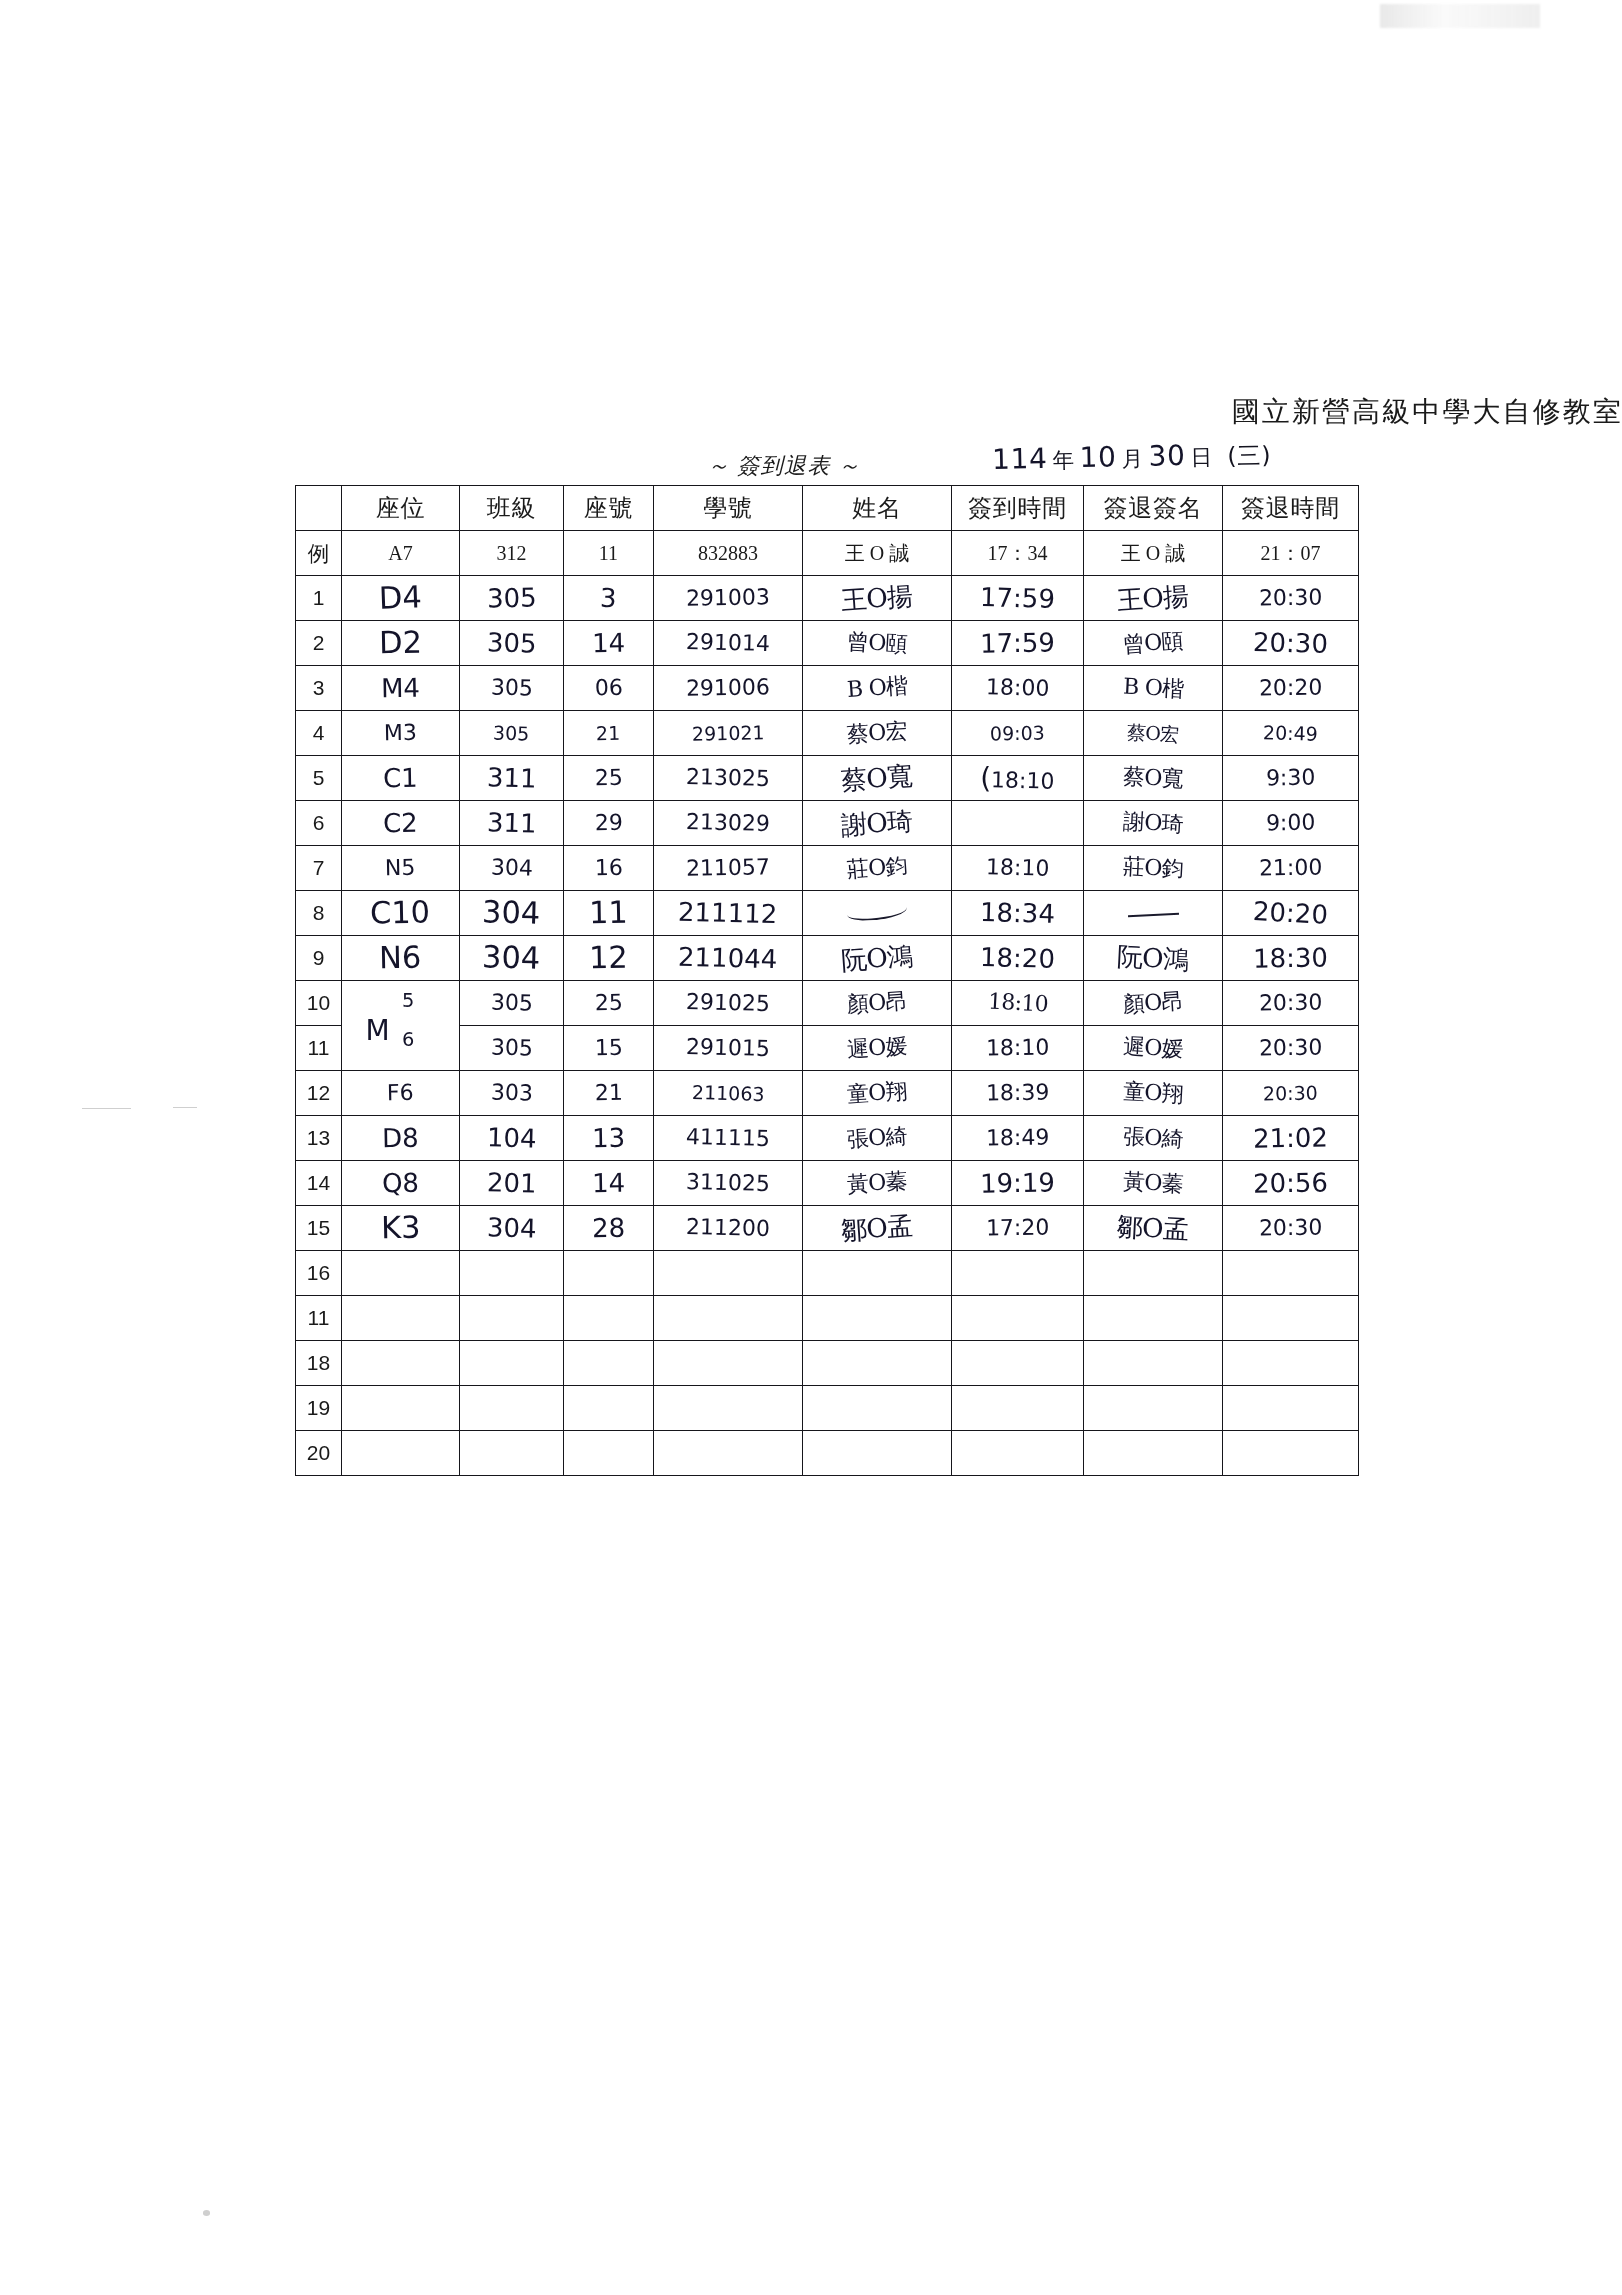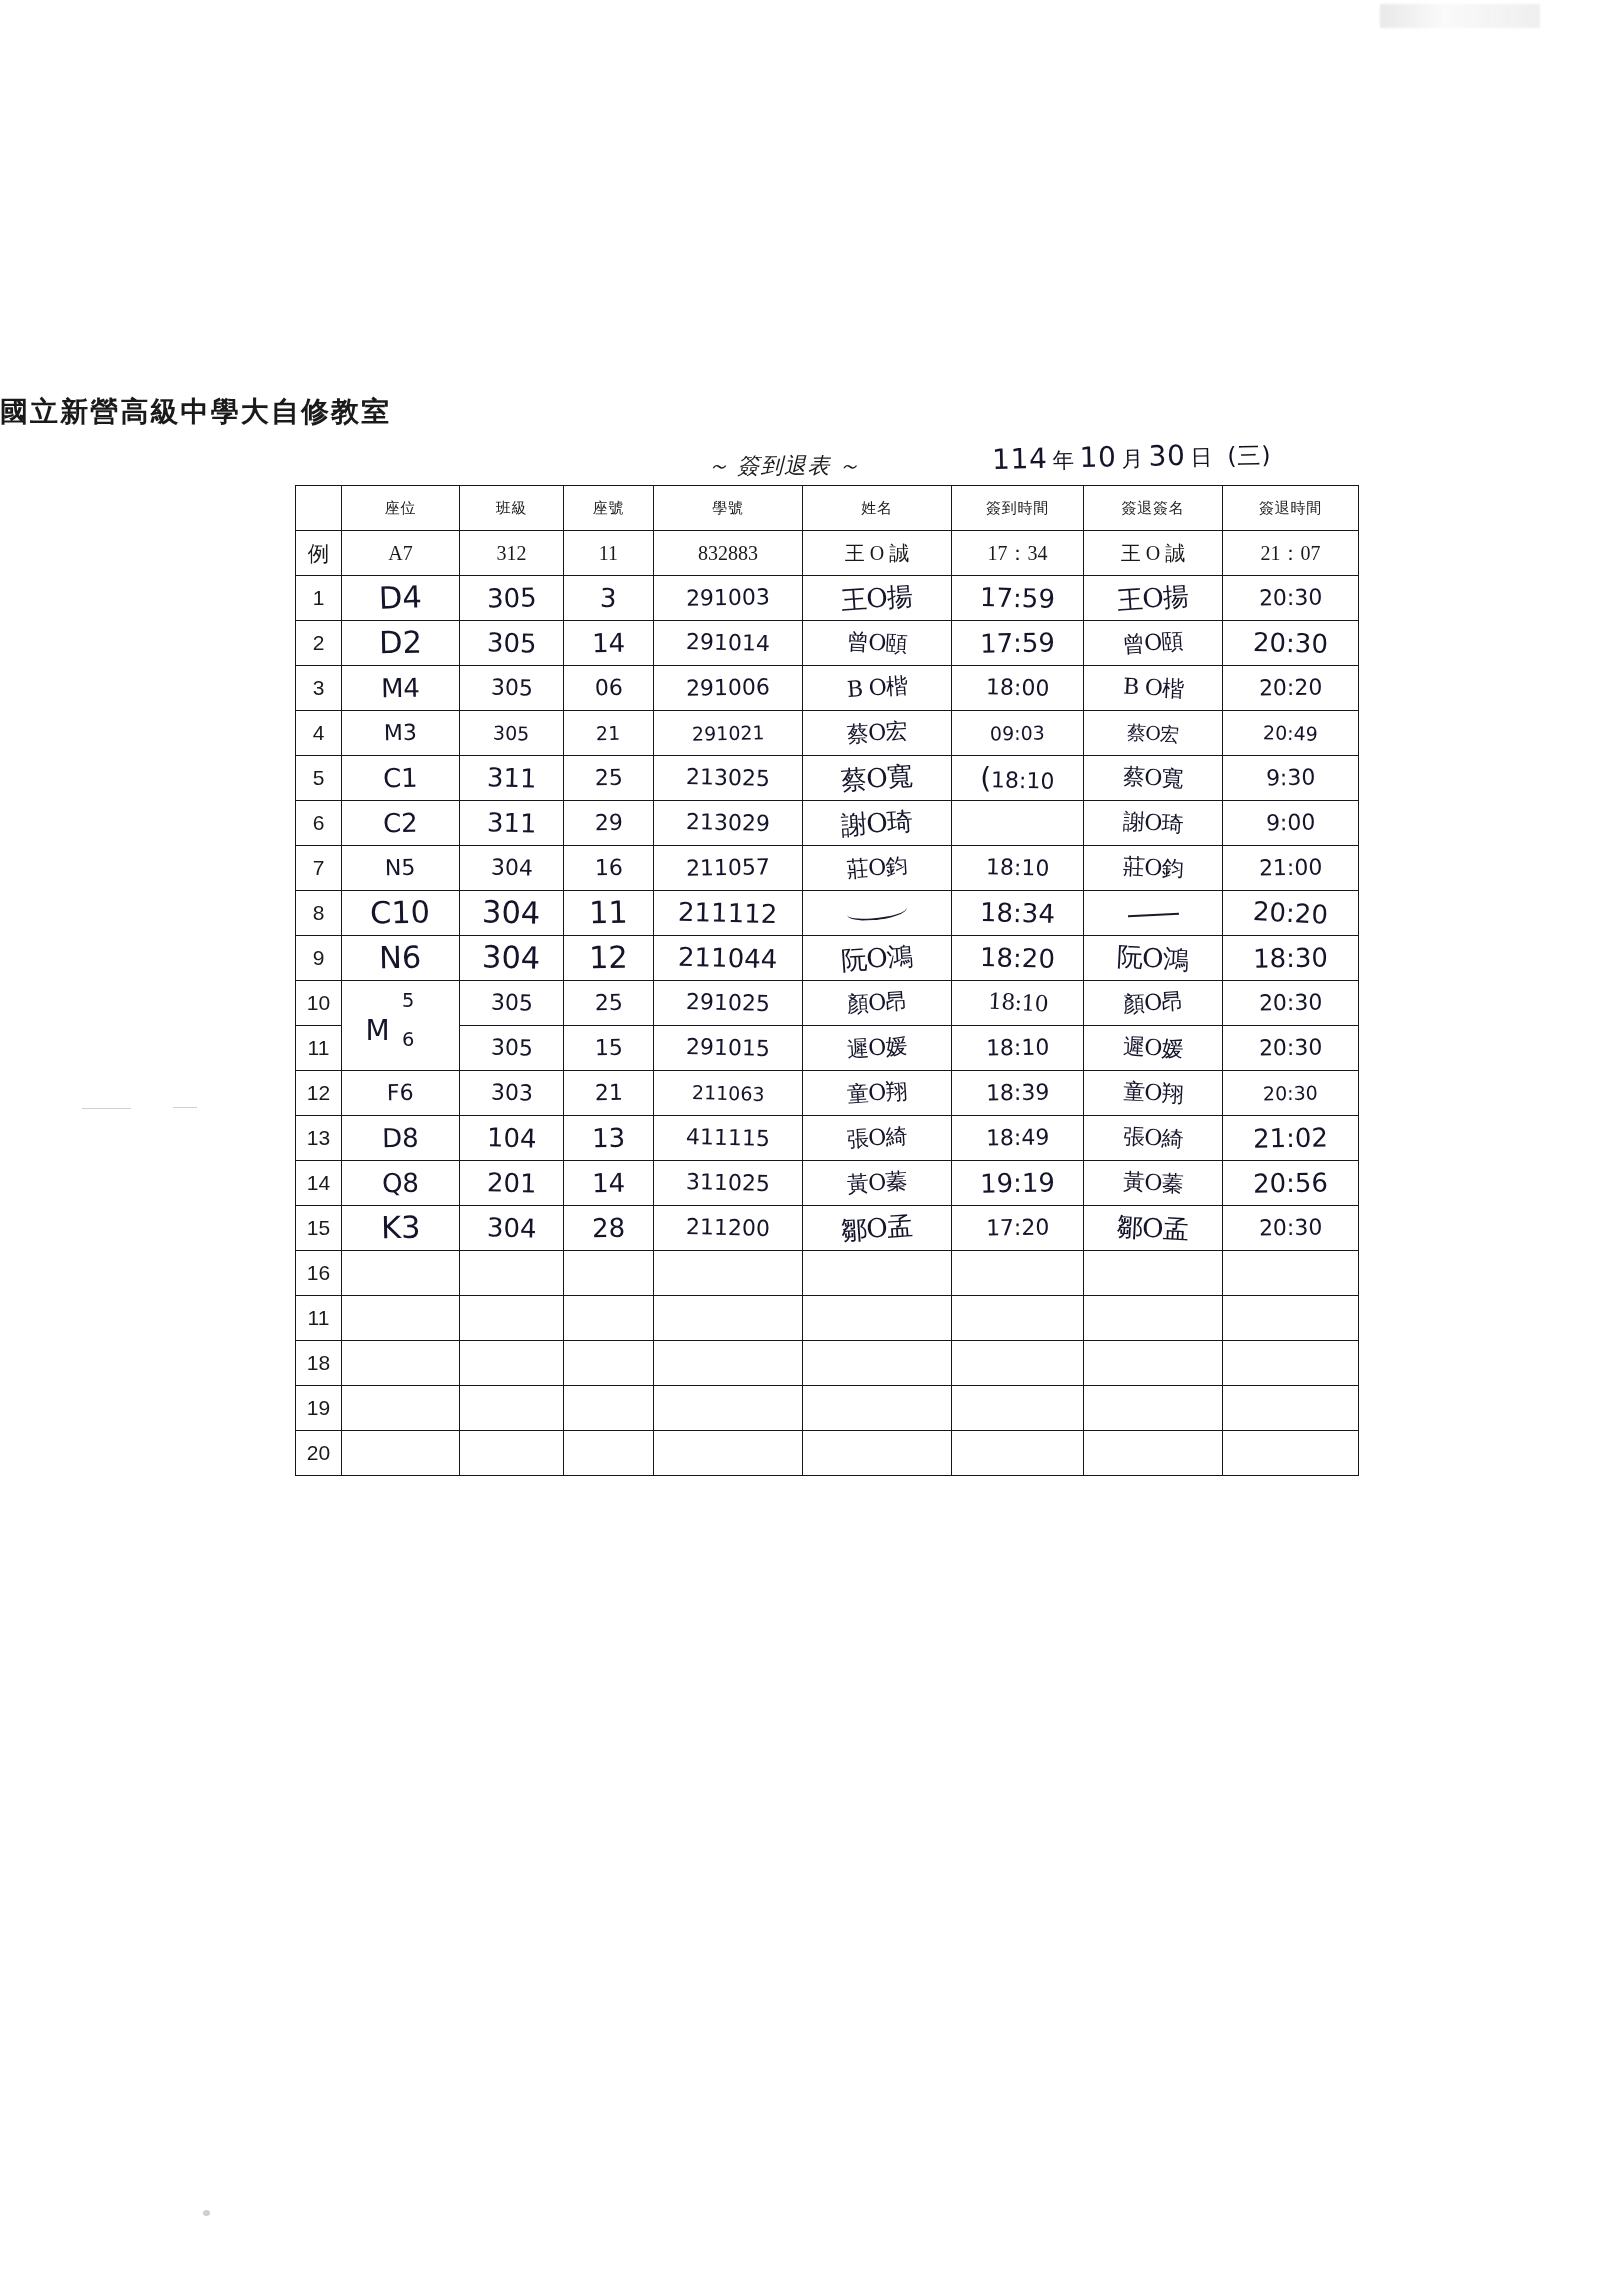--- a/index.html
+++ b/index.html
@@ -46,9 +46,9 @@
     top: 393px;
     left: 0;
     width: 1623px;
-    text-align: left;
+    text-align: right;
     font-size: 28px;
-    font-weight: bold;
+    font-weight: normal;
     letter-spacing: 2.1px;
     font-family: "Liberation Serif", serif;
   }

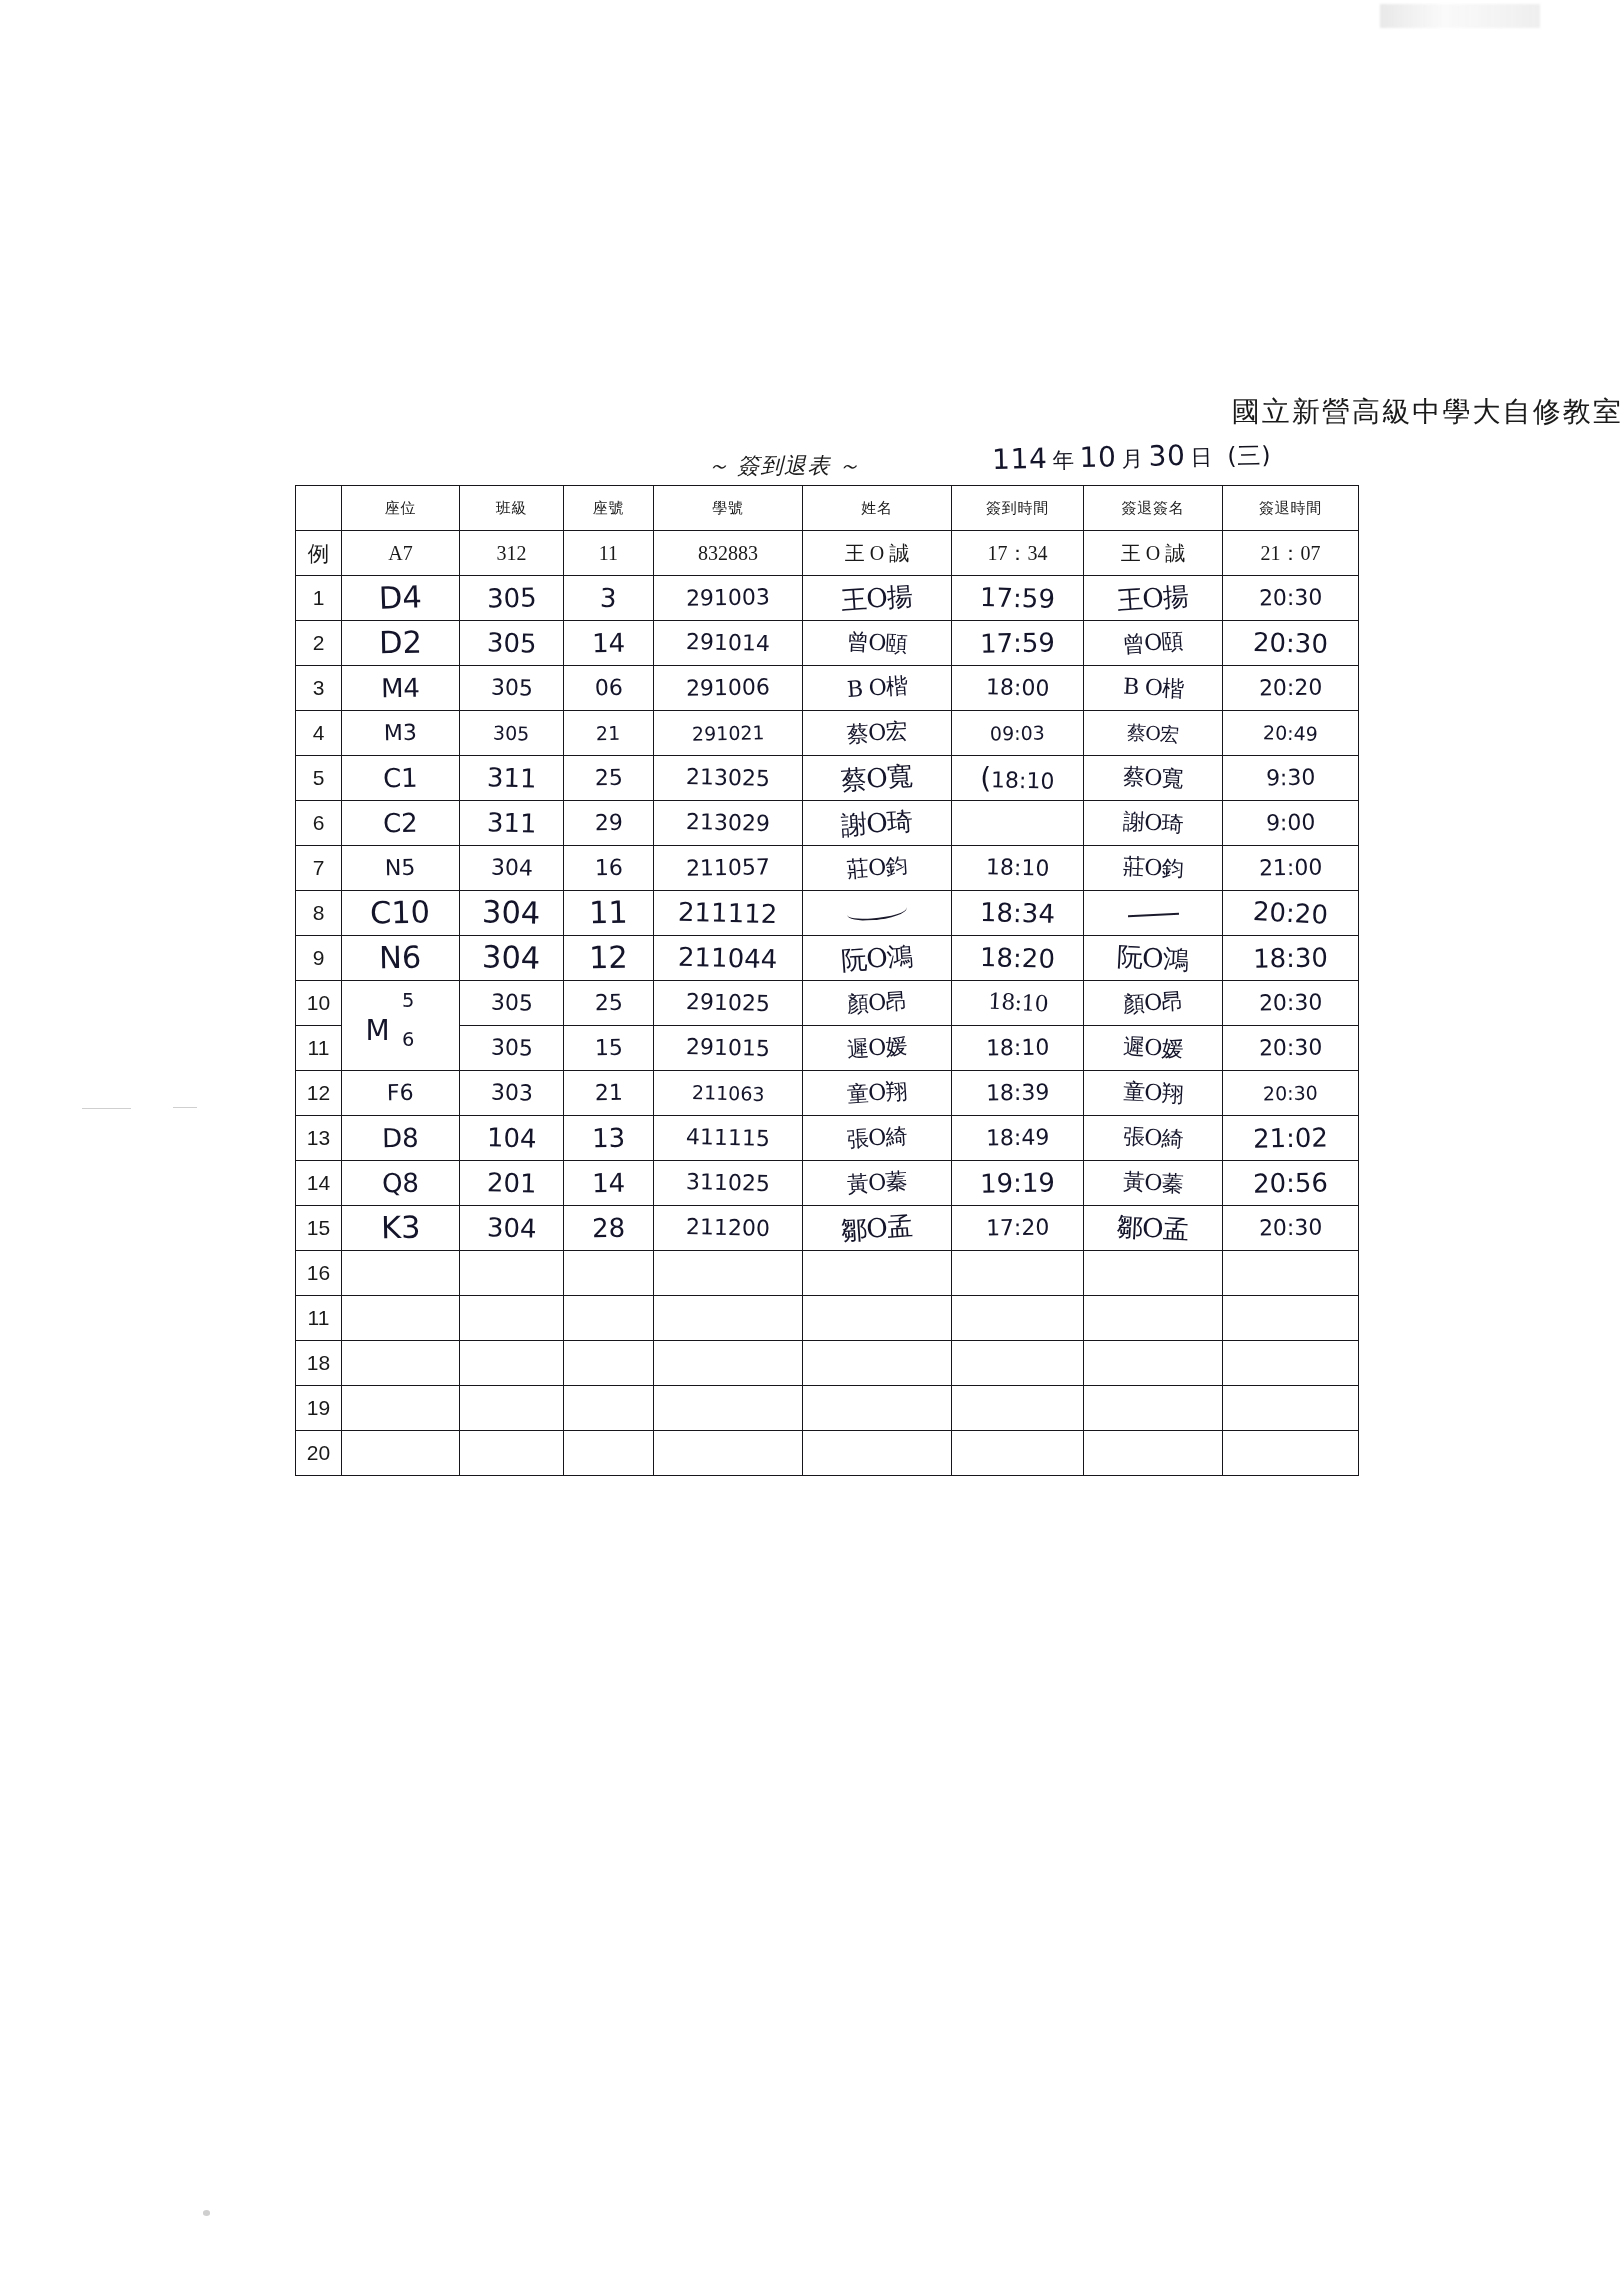--- a/index.html
+++ b/index.html
@@ -113,7 +113,7 @@
   col.c-tout { width: 136px; }
 
   thead td {
-    font-size: 15px;
+    font-size: 24px;
     font-family: Liberation Mono, monospace;
     letter-spacing: 0.7px;
     height: 43px;

